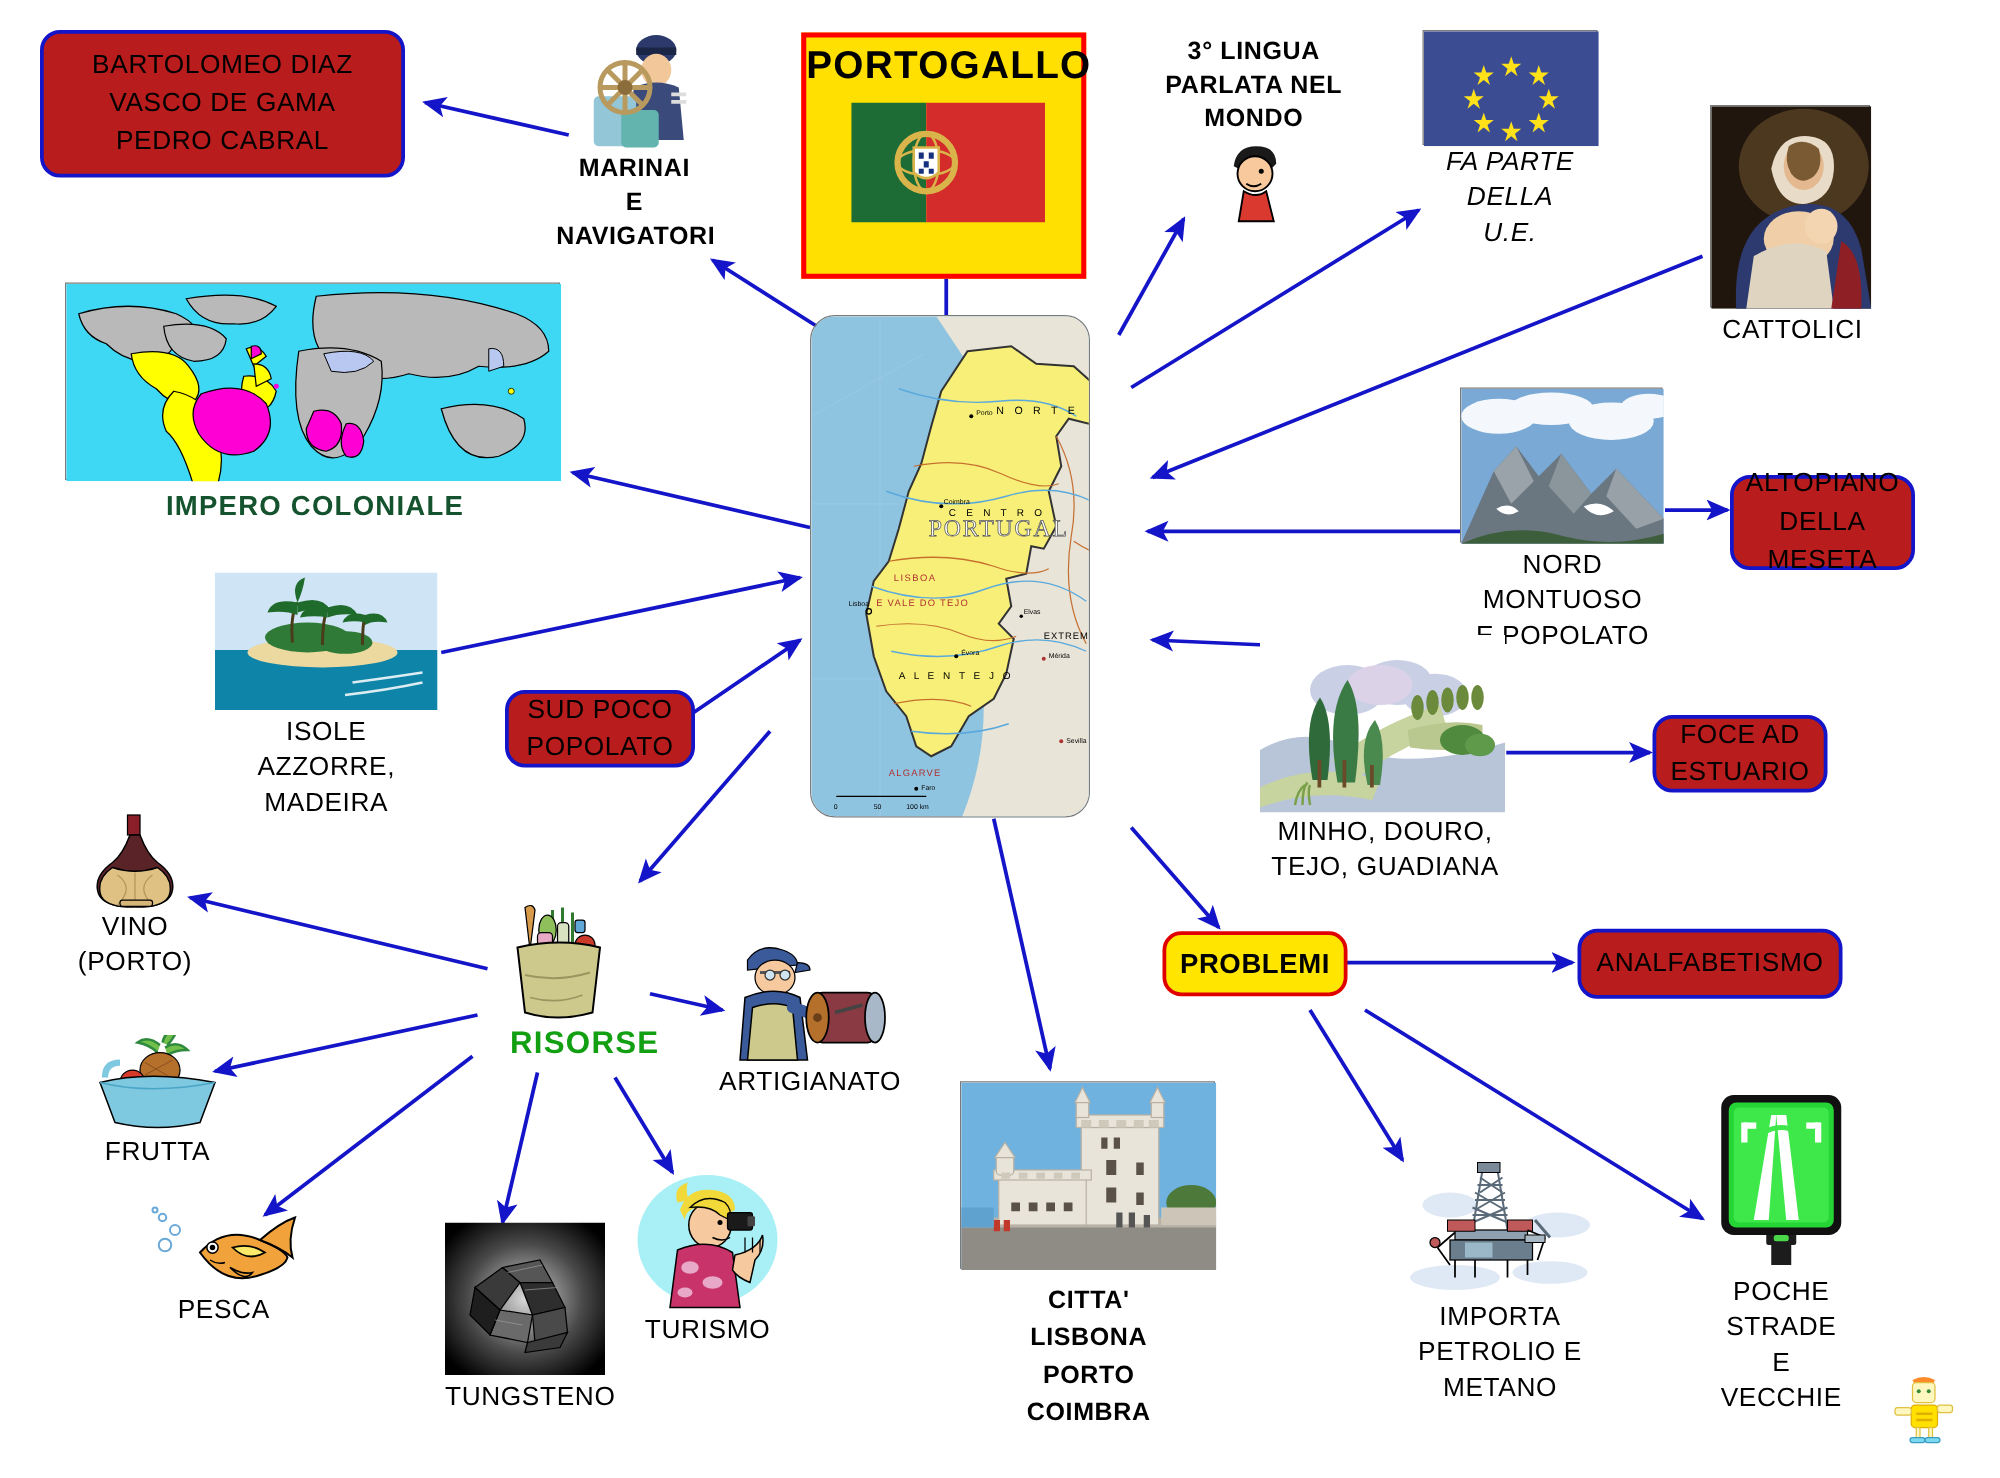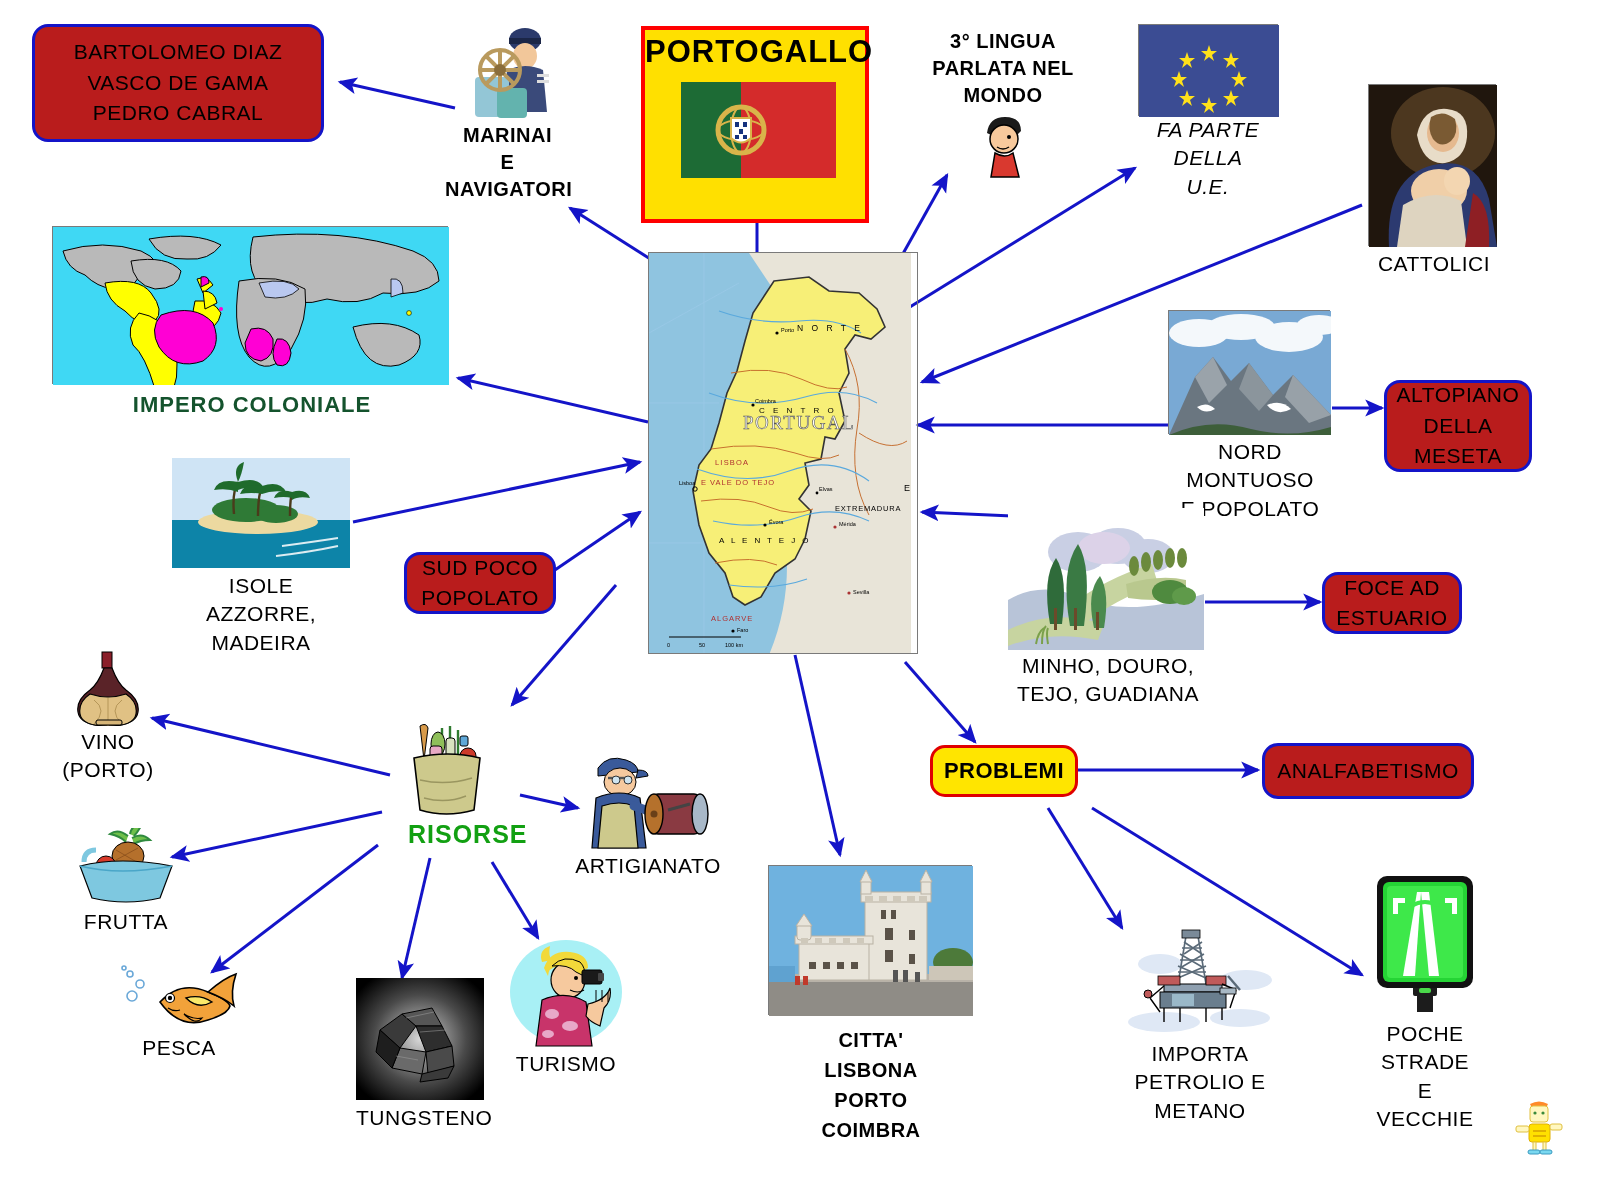--- a/index.html
+++ b/index.html
@@ -203,7 +203,7 @@
   <div class="label lbl-reg" style="margin-top:4px;">CATTOLICI</div>
 </div>
 
-<div class="pic imgborder" style="left:648px;top:252px;width:270px;height:402px;">
+<div class="pic imgborder" style="left:648px;top:252px;width:224px;height:402px;border-radius:20px;">
   <svg width="262" height="402" viewBox="0 0 262 402">
     <rect width="262" height="402" fill="#8fc4e0"></rect>
     <path d="M100 0 L262 0 L262 402 L120 402 Q150 330 130 250 Q118 160 140 60 Z" fill="#e8e4d8"></path>

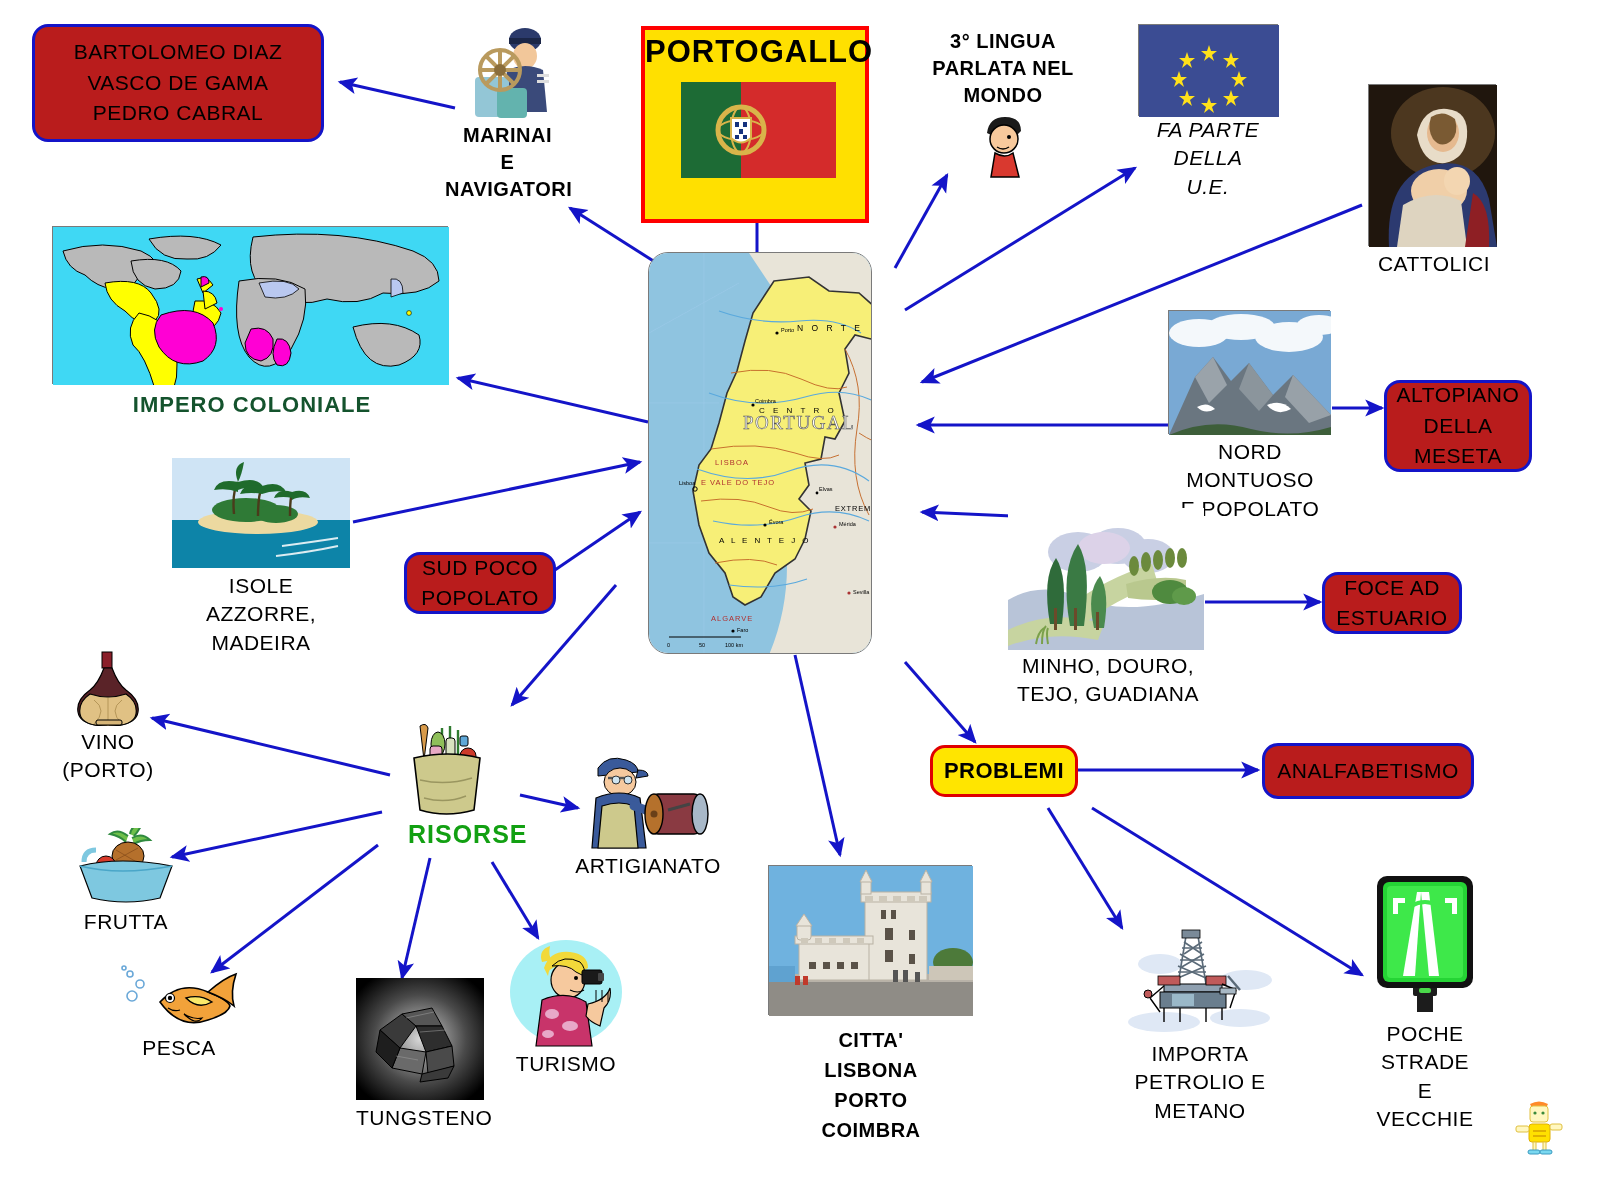--- a/index.html
+++ b/index.html
@@ -378,7 +378,7 @@
   </div>
 </div>
 
-<div class="roundbox" style="left:1384px;top:380px;width:148px;height:92px;">
+<div class="roundbox" style="left:1384px;top:380px;width:148px;height:76px;">
   <div>
     <div>ALTOPIANO</div>
     <div>DELLA</div>

